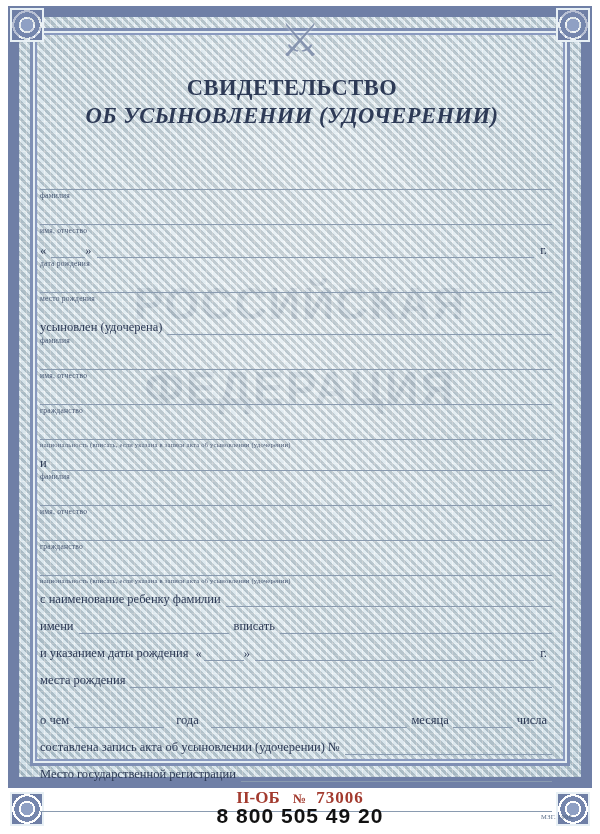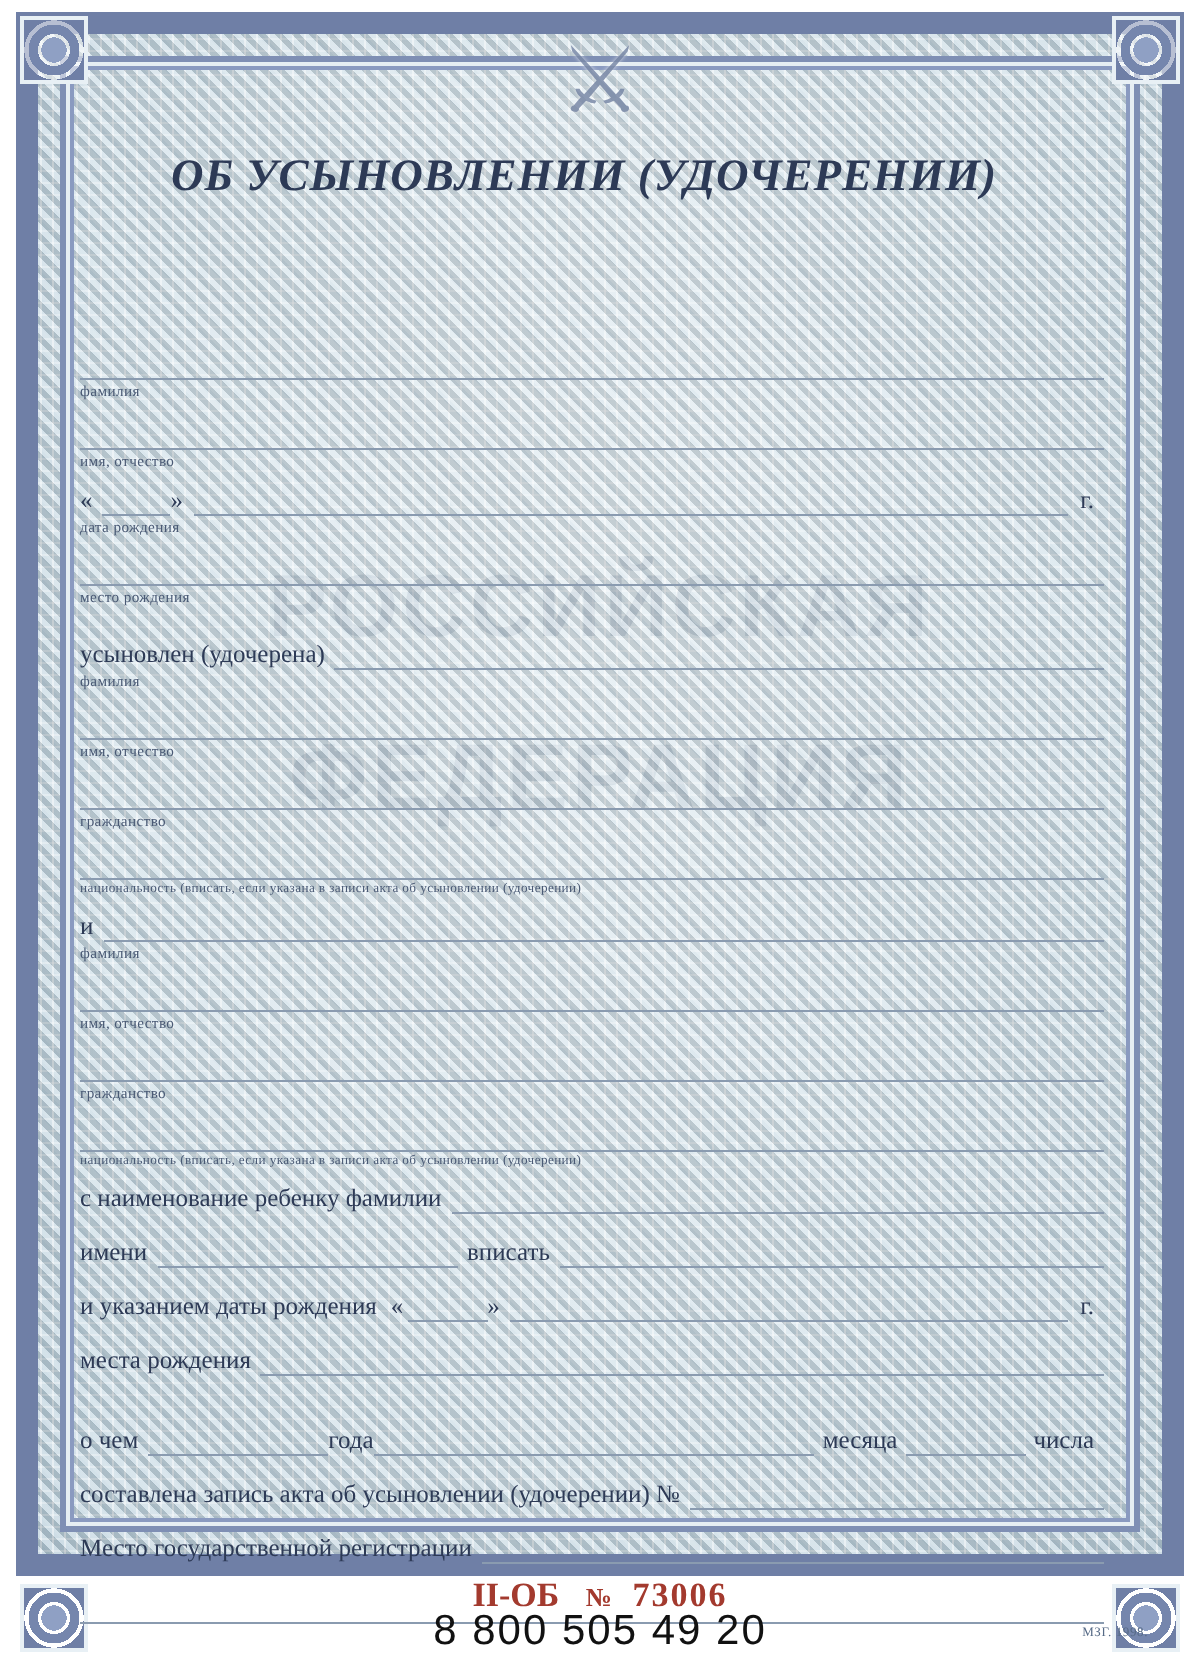--- a/index.html
+++ b/index.html
@@ -148,6 +148,7 @@
 
   <div class="content">
     <h1 class="title">
+      <span>СВИДЕТЕЛЬСТВО</span>
       <span class="l2">ОБ УСЫНОВЛЕНИИ (УДОЧЕРЕНИИ)</span>
     </h1>
   </div>

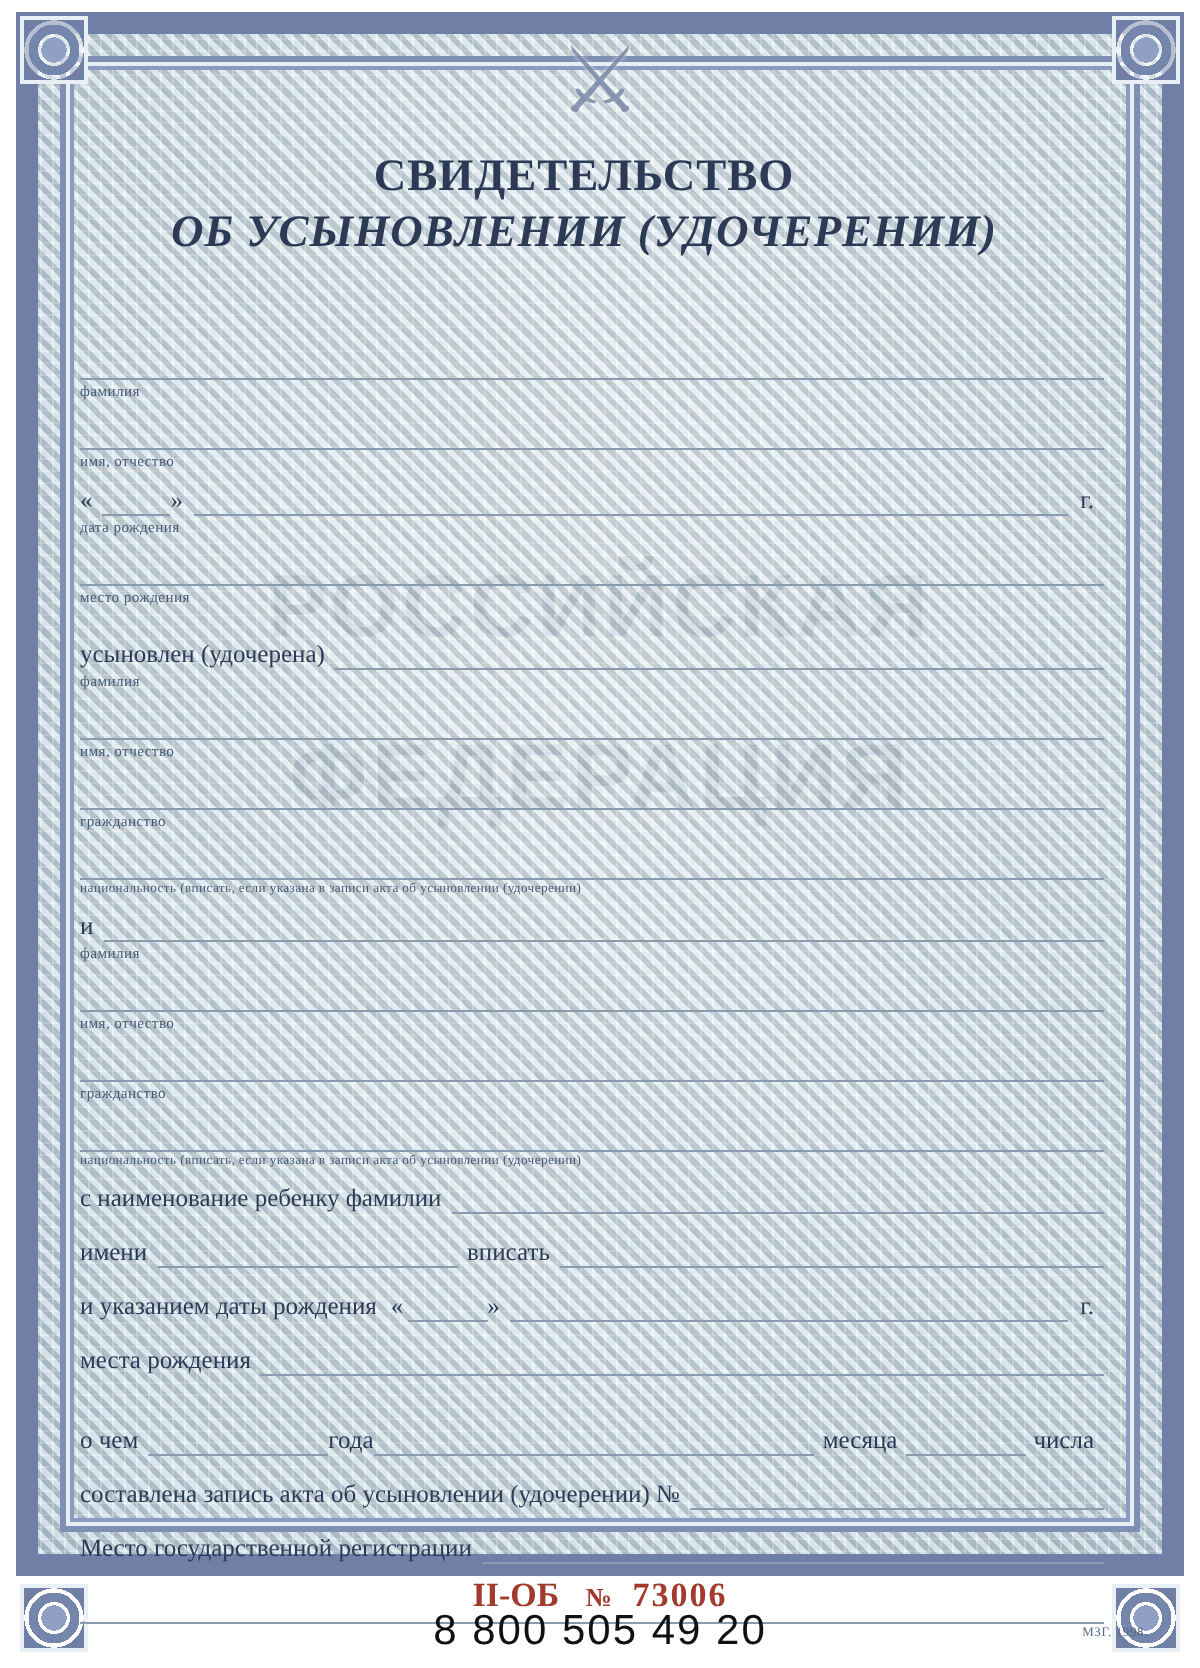--- a/index.html
+++ b/index.html
@@ -238,7 +238,7 @@
     <div class="row">
       <span class="lbl">о чем</span>
       <span class="fill" style="flex:0 0 90px"></span>
-      <span class="lbl" style="padding:0 0">года</span>
+      <span class="lbl" style="padding:0 12px">года</span>
       <span class="fill"></span>
       <span class="lbl" style="padding:0 4px">месяца</span>
       <span class="fill" style="flex:0 0 60px"></span>

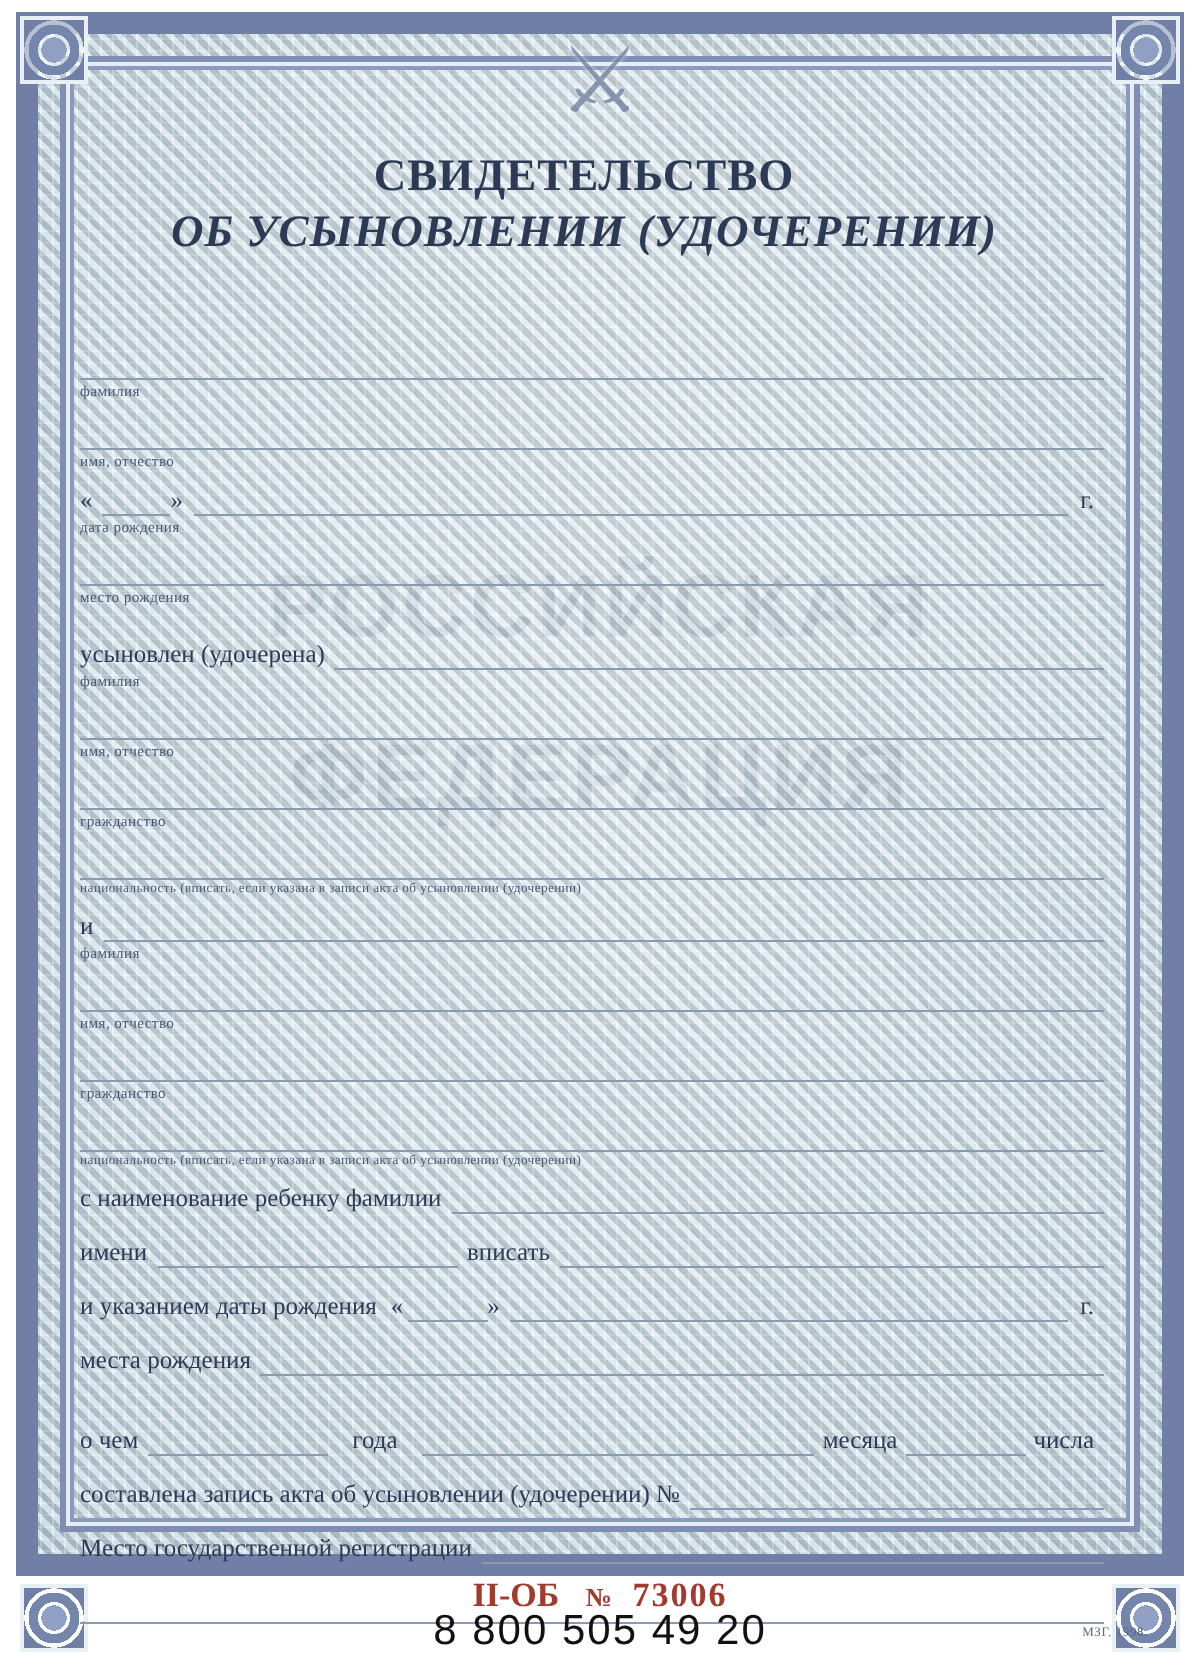--- a/index.html
+++ b/index.html
@@ -123,7 +123,7 @@
   .phone{
     position:absolute;left:0;right:0;bottom:6px;text-align:center;
     font-family:"Liberation Sans", sans-serif;
-    font-weight:normal;font-size:21px;color:#111;letter-spacing:1px;
+    font-weight:bold;font-size:21px;color:#111;letter-spacing:1px;
   }
 </style>
 </head>

